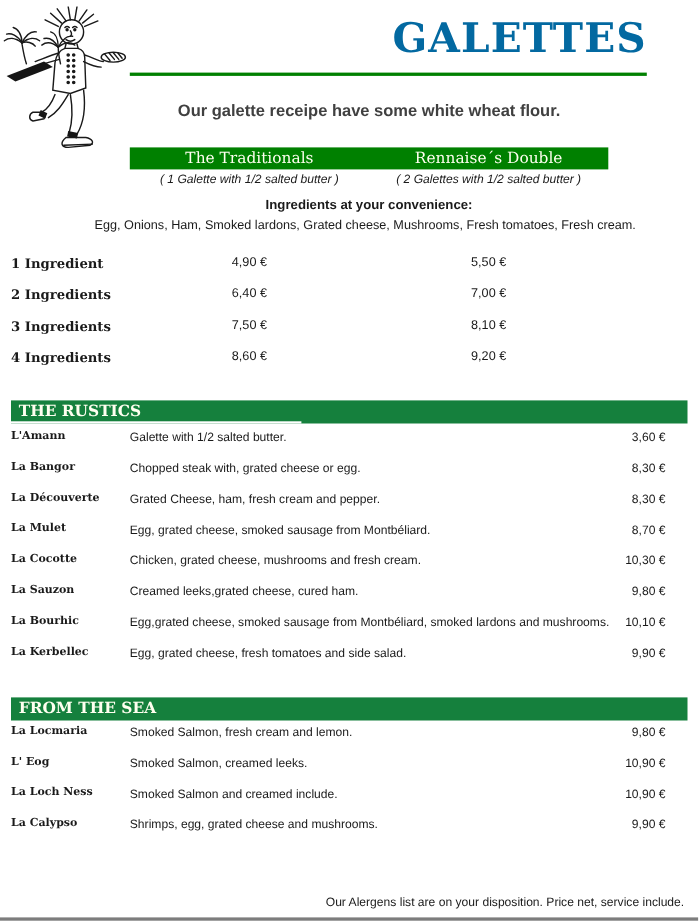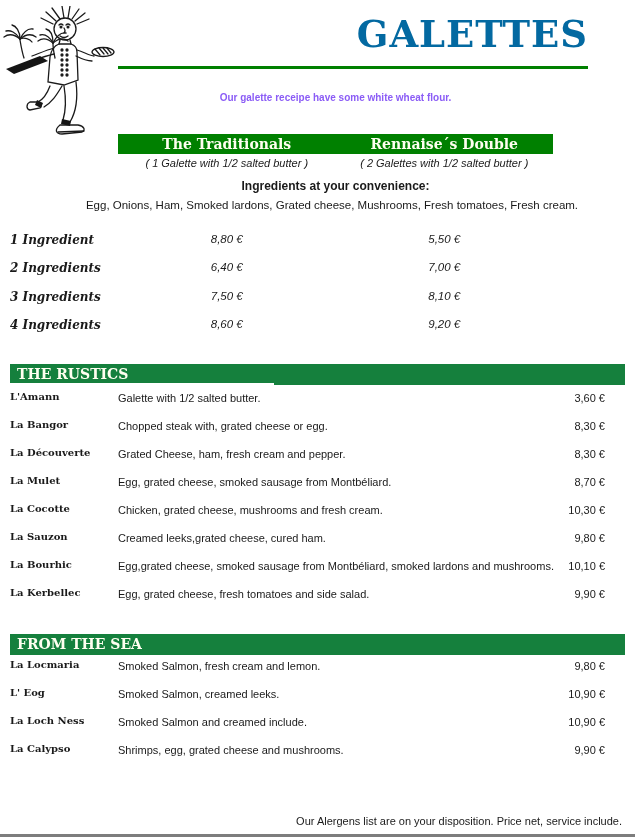--- a/index.html
+++ b/index.html
@@ -18,7 +18,7 @@
   #title-rule{position:absolute;left:118px;top:66px;width:470px;height:3px;background:#008000;}
   #subtitle{
     position:absolute;left:118px;top:92px;width:435px;text-align:center;
-    font-size:10px;font-weight:bold;color:#8b5cf6;
+    font-size:15px;font-weight:bold;color:#404040;
   }
 
   

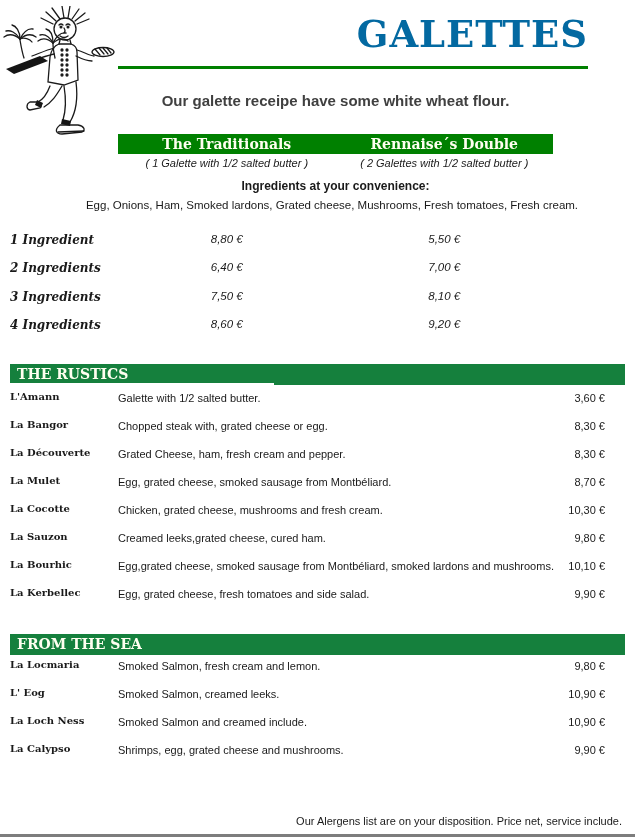--- a/index.html
+++ b/index.html
@@ -26,7 +26,7 @@
   .twocol > span{flex:1 1 50%;text-align:center;}
   #opt-bar{top:134px;height:20px;background:#008000;}
   #opt-bar > span{
-    color:#fffff0;font-family:"DejaVu Serif",serif;font-weight:bold;
+    color:#fffff0;font-family:"DejaVu Serif",serif;font-weight:normal;
     font-size:14px;line-height:20px;
   }
   #opt-sub{top:157px;font-size:11px;font-style:italic;}

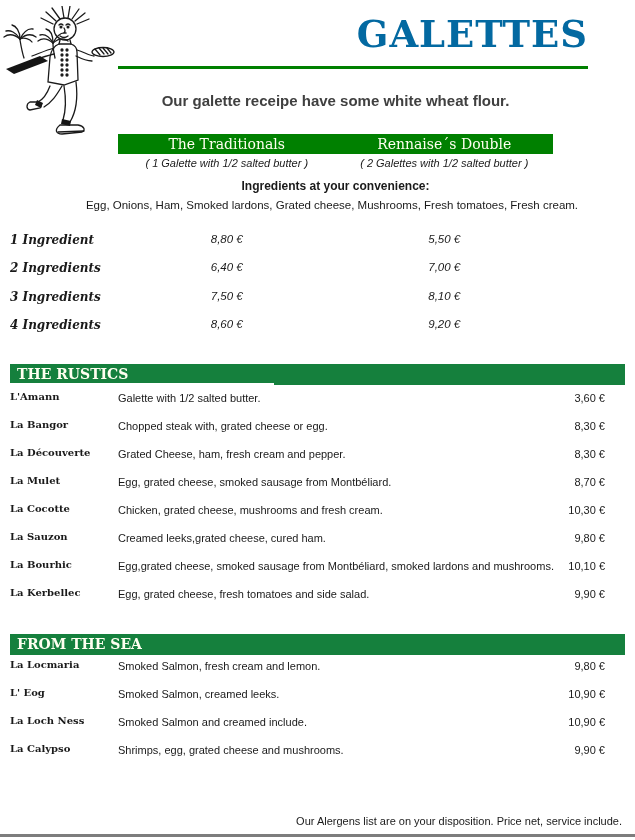--- a/index.html
+++ b/index.html
@@ -39,7 +39,7 @@
   }
 
   
-  .price-row{position:absolute;left:0;width:635px;height:16px;font-style:italic;}
+  .price-row{position:absolute;left:0;width:635px;height:16px;}
   .price-row .plabel{
     position:absolute;left:10px;top:0;
     font-family:"DejaVu Serif",serif;font-weight:bold;font-size:12px;

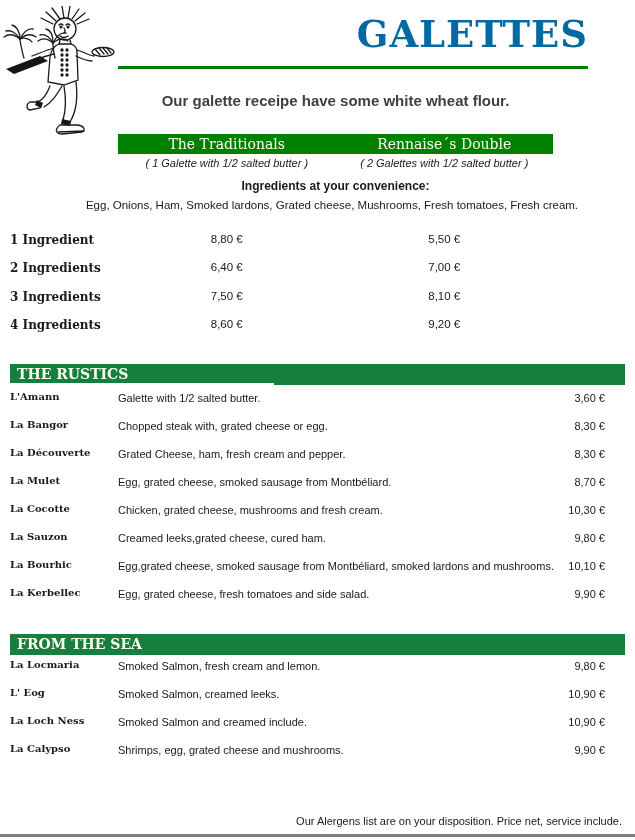--- a/index.html
+++ b/index.html
@@ -182,7 +182,7 @@
   <div class="price-row" style="top:233px">
     <span class="plabel">1 Ingredient</span>
     <span class="pcells">
-      <span>8,80 €</span>
+      <span>4,90 €</span>
       <span>5,50 €</span>
     </span>
   </div>

